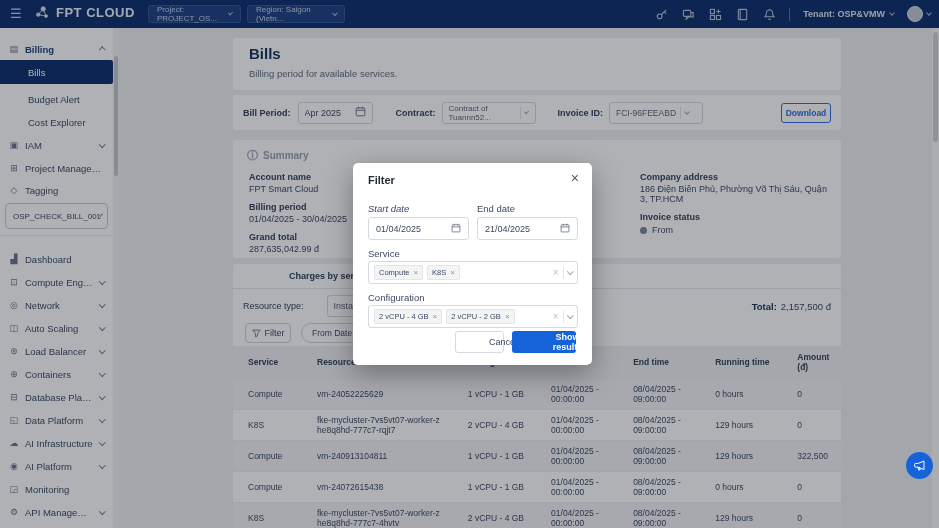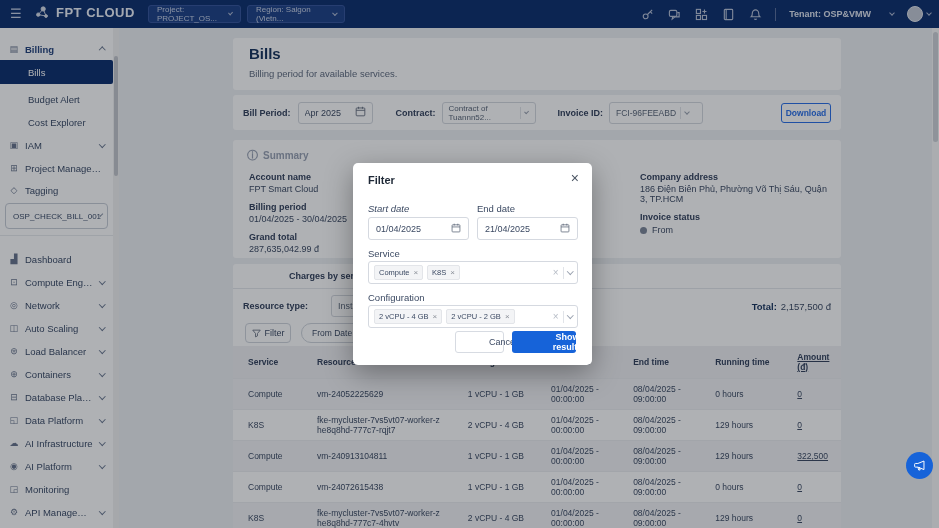--- a/index.html
+++ b/index.html
@@ -21,7 +21,7 @@
   .hdr-ico { width:14px; height:14px; display:flex; align-items:center; justify-content:center; cursor:pointer; }
   .hdr-ico svg { stroke:#b9c3d8; fill:none; stroke-width:1.2; }
   .hdr-div { width:1px; height:13px; background:#5a6f9d; }
-  .tenant { color:#dfe5f0; font-size:9px; font-weight:bold; display:flex; align-items:center; gap:19px; cursor:pointer; }
+  .tenant { color:#dfe5f0; font-size:9px; font-weight:bold; display:flex; align-items:center; gap:5px; cursor:pointer; }
   .avatar-wrap { display:flex; align-items:center; gap:4px; cursor:pointer; }
   .avatar { width:16px; height:16px; border-radius:50%; background:#c3c9d6; border:1px solid #e3e7ef; }
   .caret { width:4px; height:4px; border-right:1.2px solid #aeb9d2; border-bottom:1.2px solid #aeb9d2;

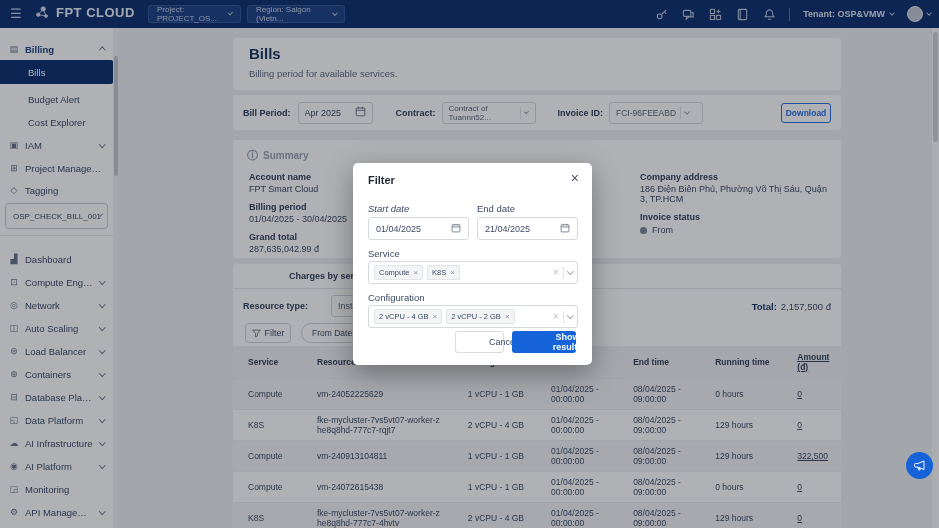--- a/index.html
+++ b/index.html
@@ -92,7 +92,7 @@
   .tab.active { color:#1663d9; }
   .tab.active::after { content:""; position:absolute; left:0; right:0; bottom:-1px; height:2px; background:#1663d9; }
   .res-row { position:absolute; left:0; top:30px; width:608px; height:24px; display:flex; align-items:center; padding:0 10px; }
-  .res-label { font-size:9px; font-weight:bold; color:#33415c; margin-right:23px; }
+  .res-label { font-size:9px; font-weight:normal; color:#33415c; margin-right:23px; }
   .res-select { width:130px; }
   .total-wrap { margin-left:auto; font-size:9.5px; color:#3c4a63; display:flex; gap:4px; align-items:center; }
   .total-label { font-weight:bold; color:#16325c; }

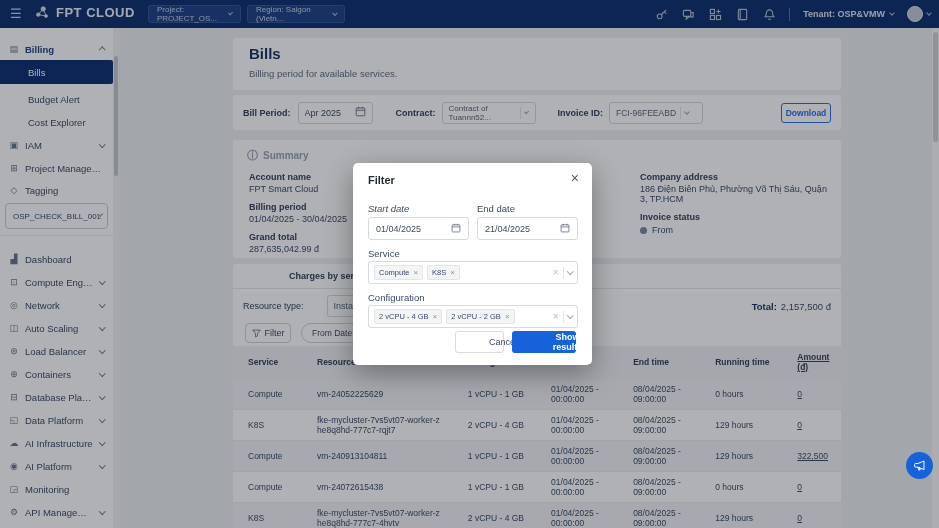--- a/index.html
+++ b/index.html
@@ -110,7 +110,7 @@
   table.billing td { font-size:8.5px; color:#3c4a63; padding:5px 8px; border-top:1px solid #eceef1; }
   table.billing tbody tr:nth-child(odd) { background:#f3f4f6; }
   .col-config { text-align:center !important; }
-  .col-amount { text-align:left; padding-right:14px !important;text-decoration:underline; }
+  .col-amount { text-align:left; padding-right:14px !important; }
   td.wrap { word-break:break-all; }
   td.pre { white-space:pre-line; }
   th:first-child, td:first-child { padding-left:15px !important; }

